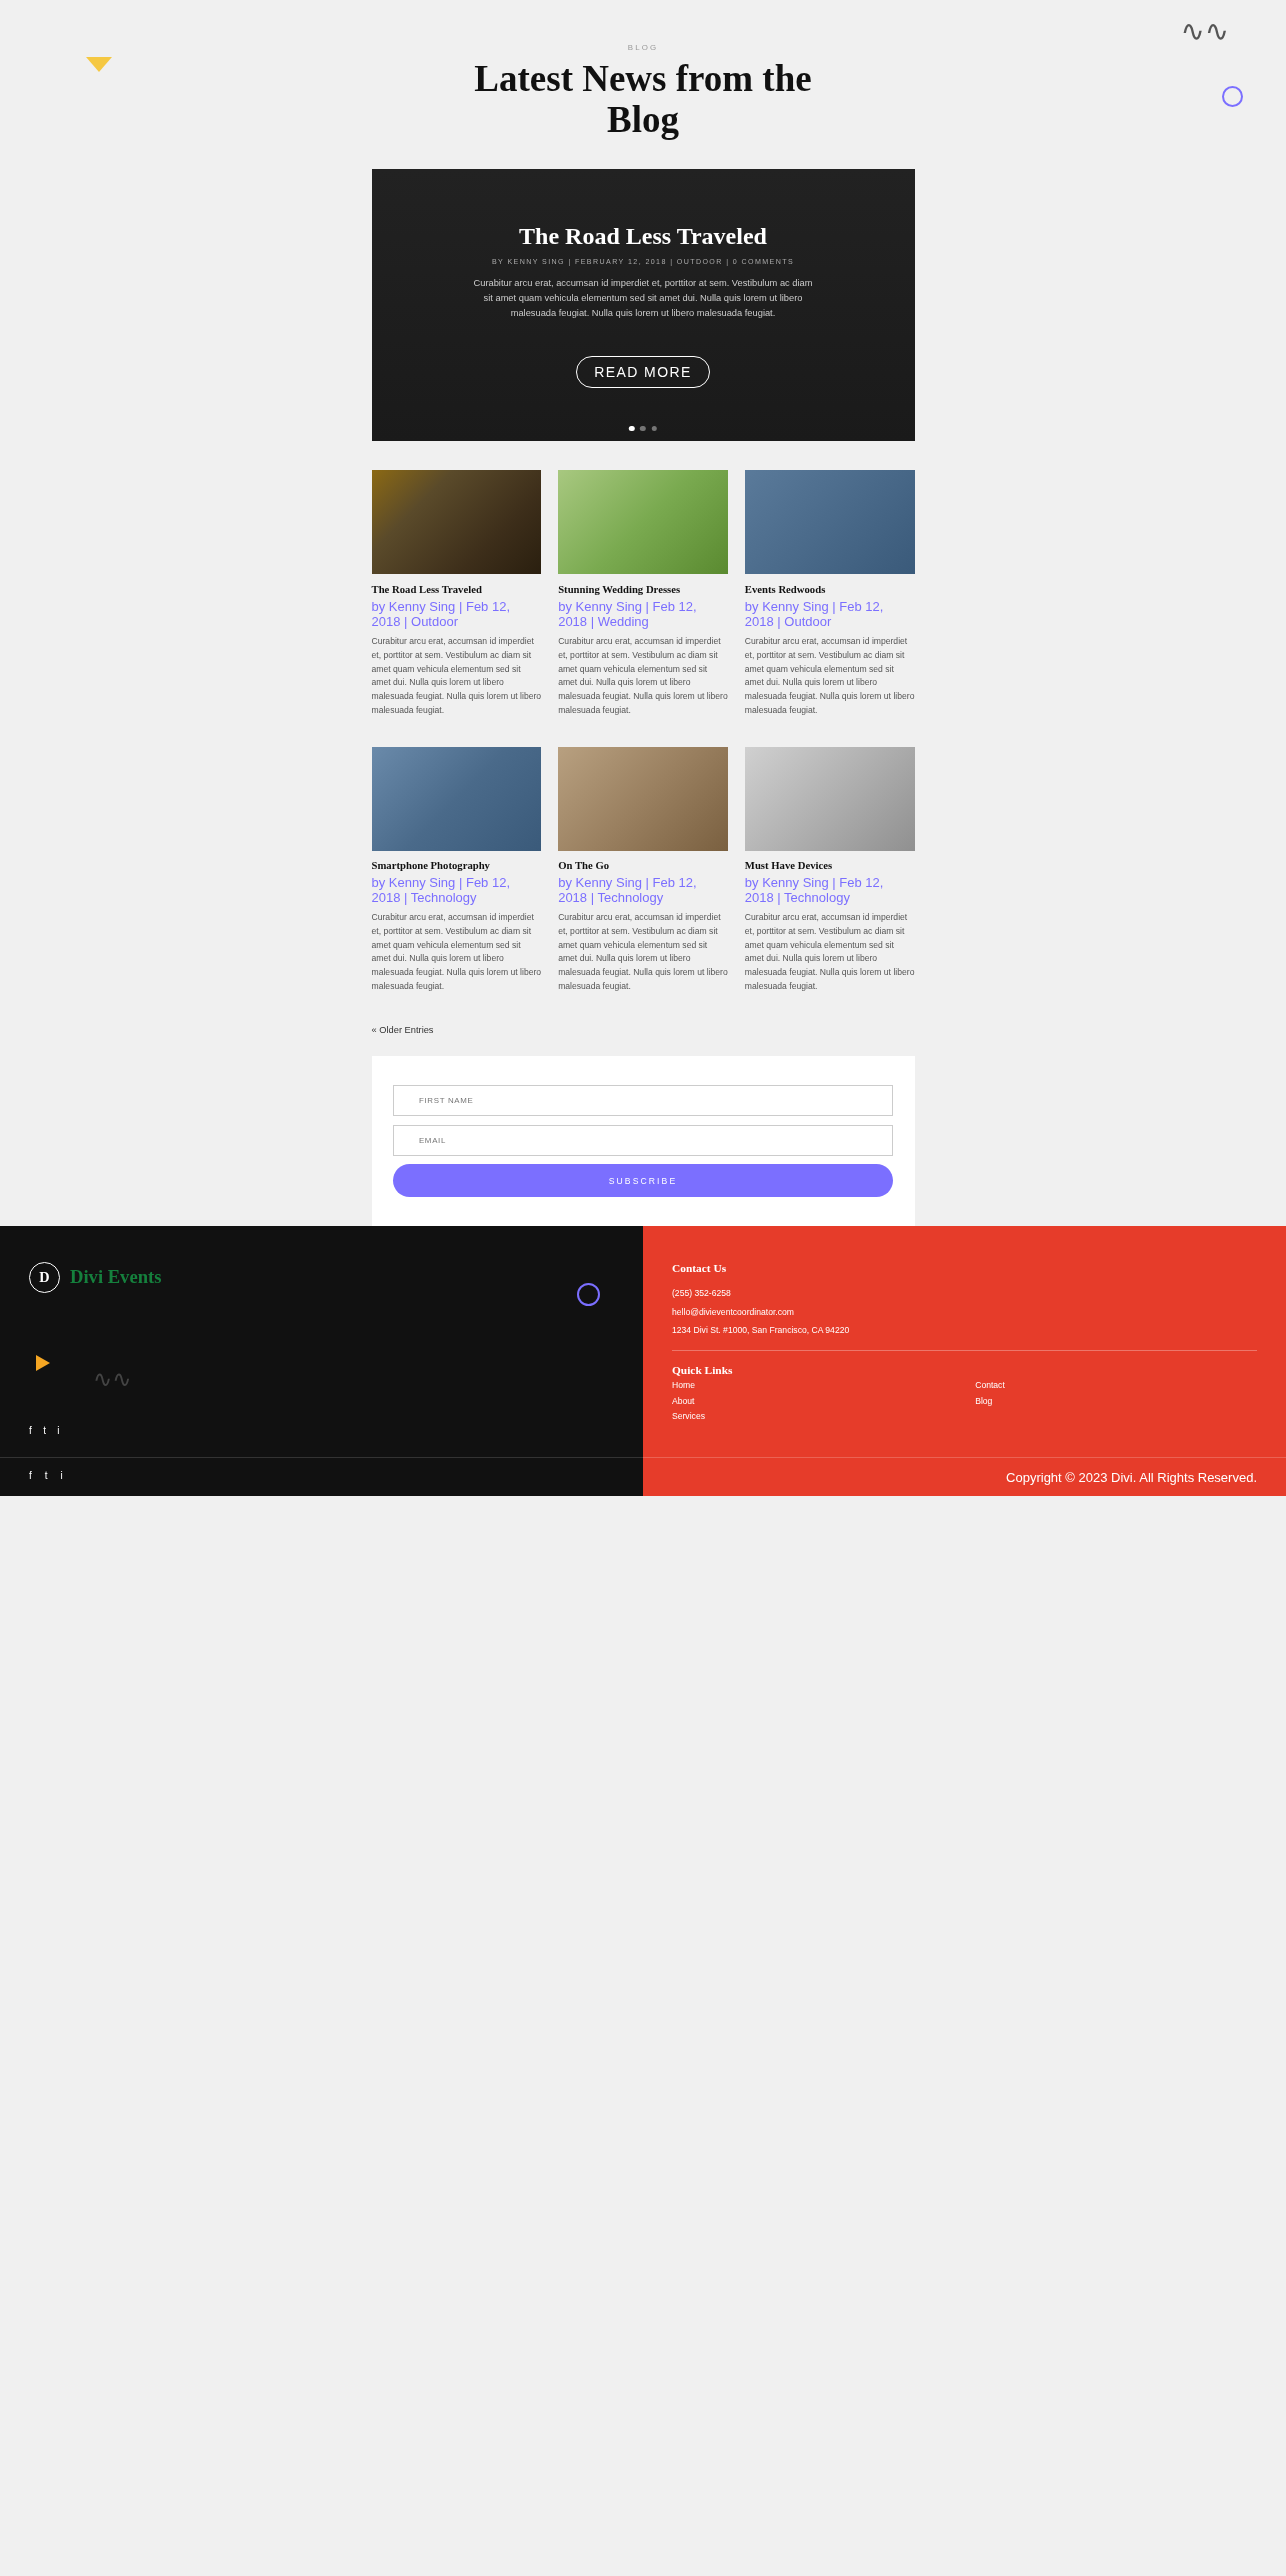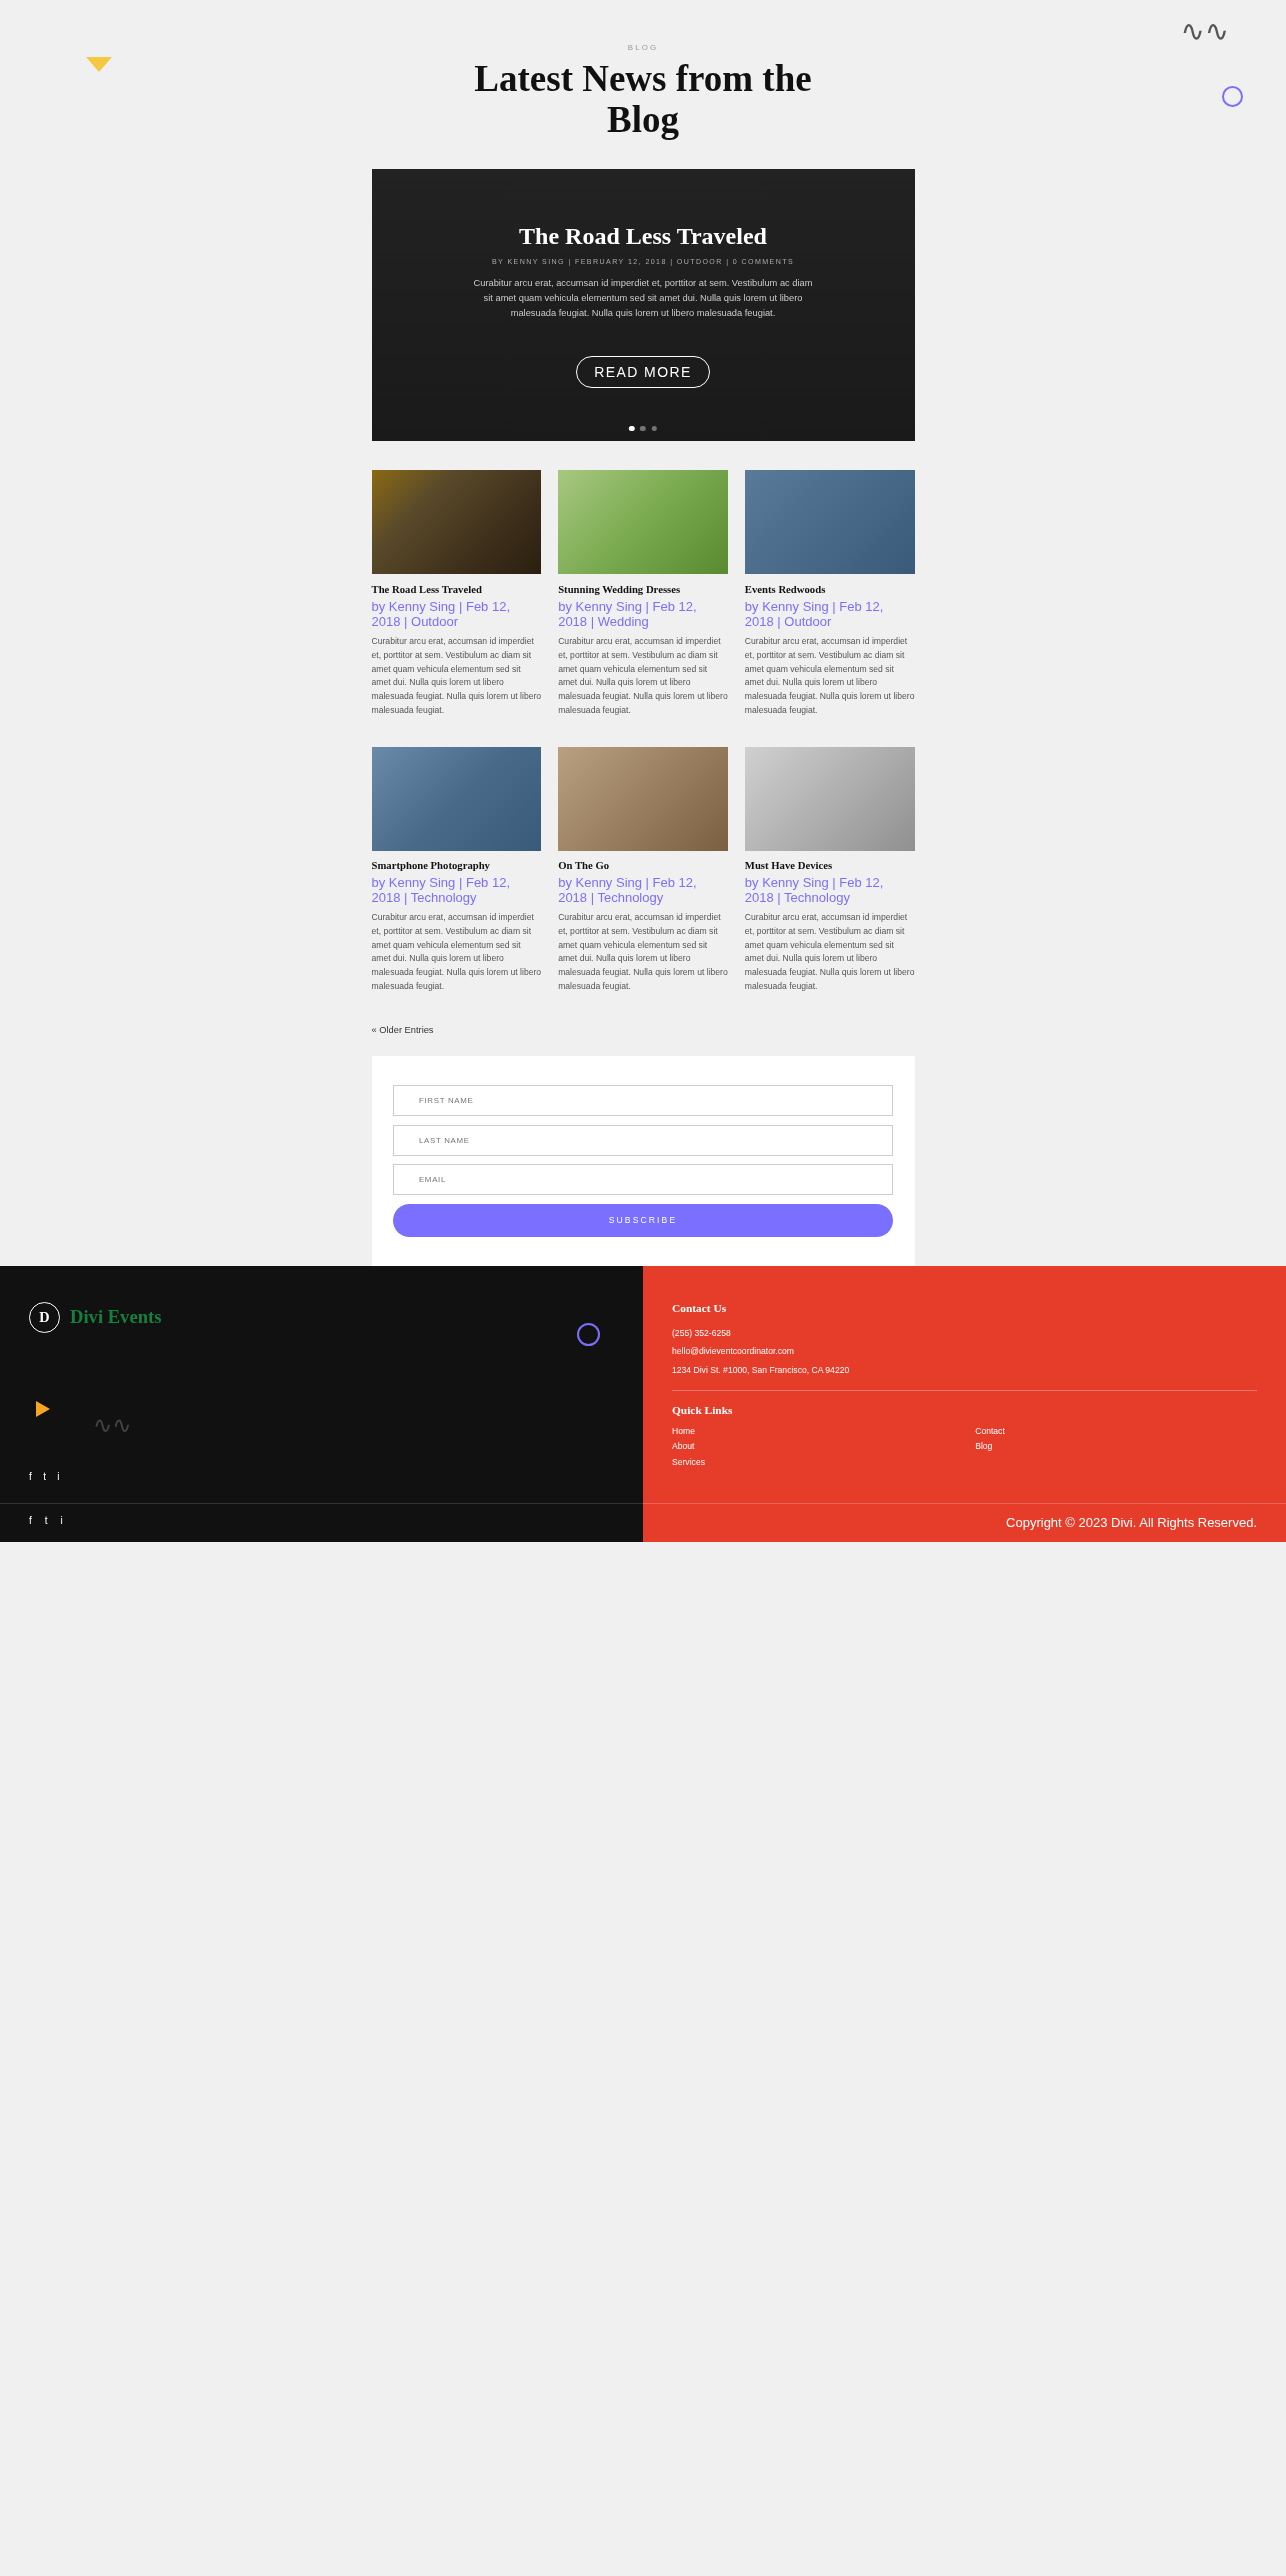--- a/index.html
+++ b/index.html
@@ -451,7 +451,6 @@
 <div class="subscribe-section">
   <form class="subscribe-form">
     <input class="subscribe-input" type="text" placeholder="FIRST NAME" style="">
-    <input class="subscribe-input" type="text" placeholder="LAST NAME" style="">
     <input class="subscribe-input" type="email" placeholder="EMAIL" style="">
     <button class="subscribe-btn" type="submit">SUBSCRIBE</button>
   </form>

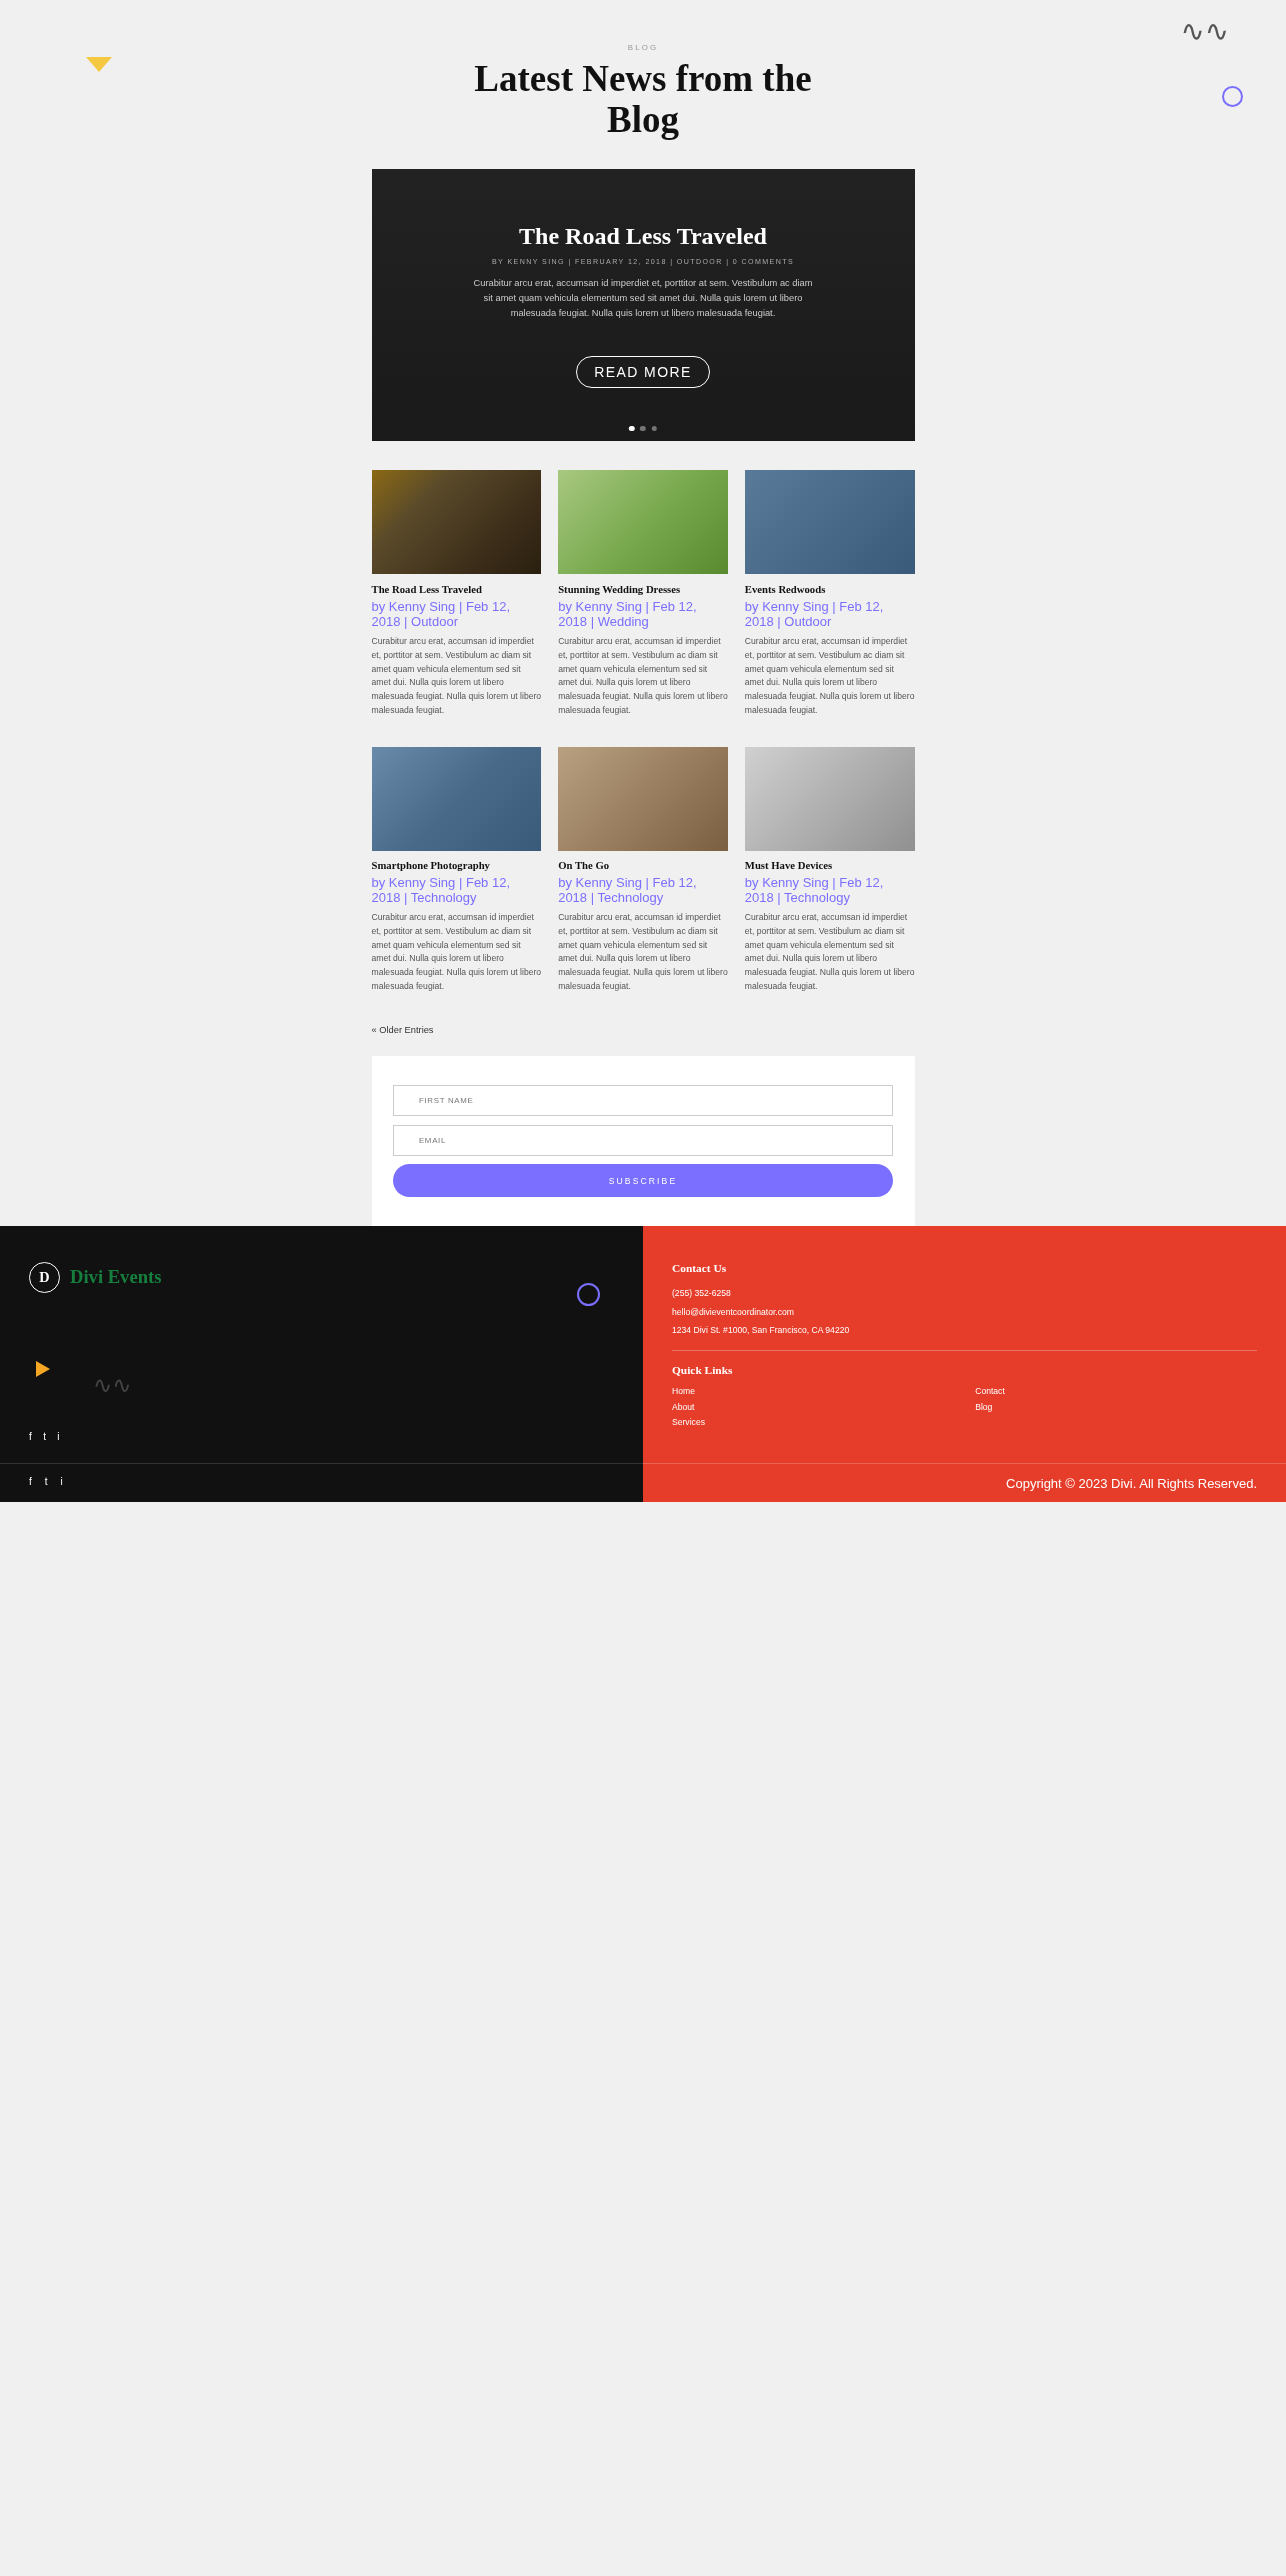--- a/index.html
+++ b/index.html
@@ -321,7 +321,7 @@
       font-size: 11.4px;
       font-weight: bold;
       color: #fff;
-      margin-bottom: 10px;
+      margin-bottom: 4px;
     }
     .footer-links-grid {
       display: grid;

